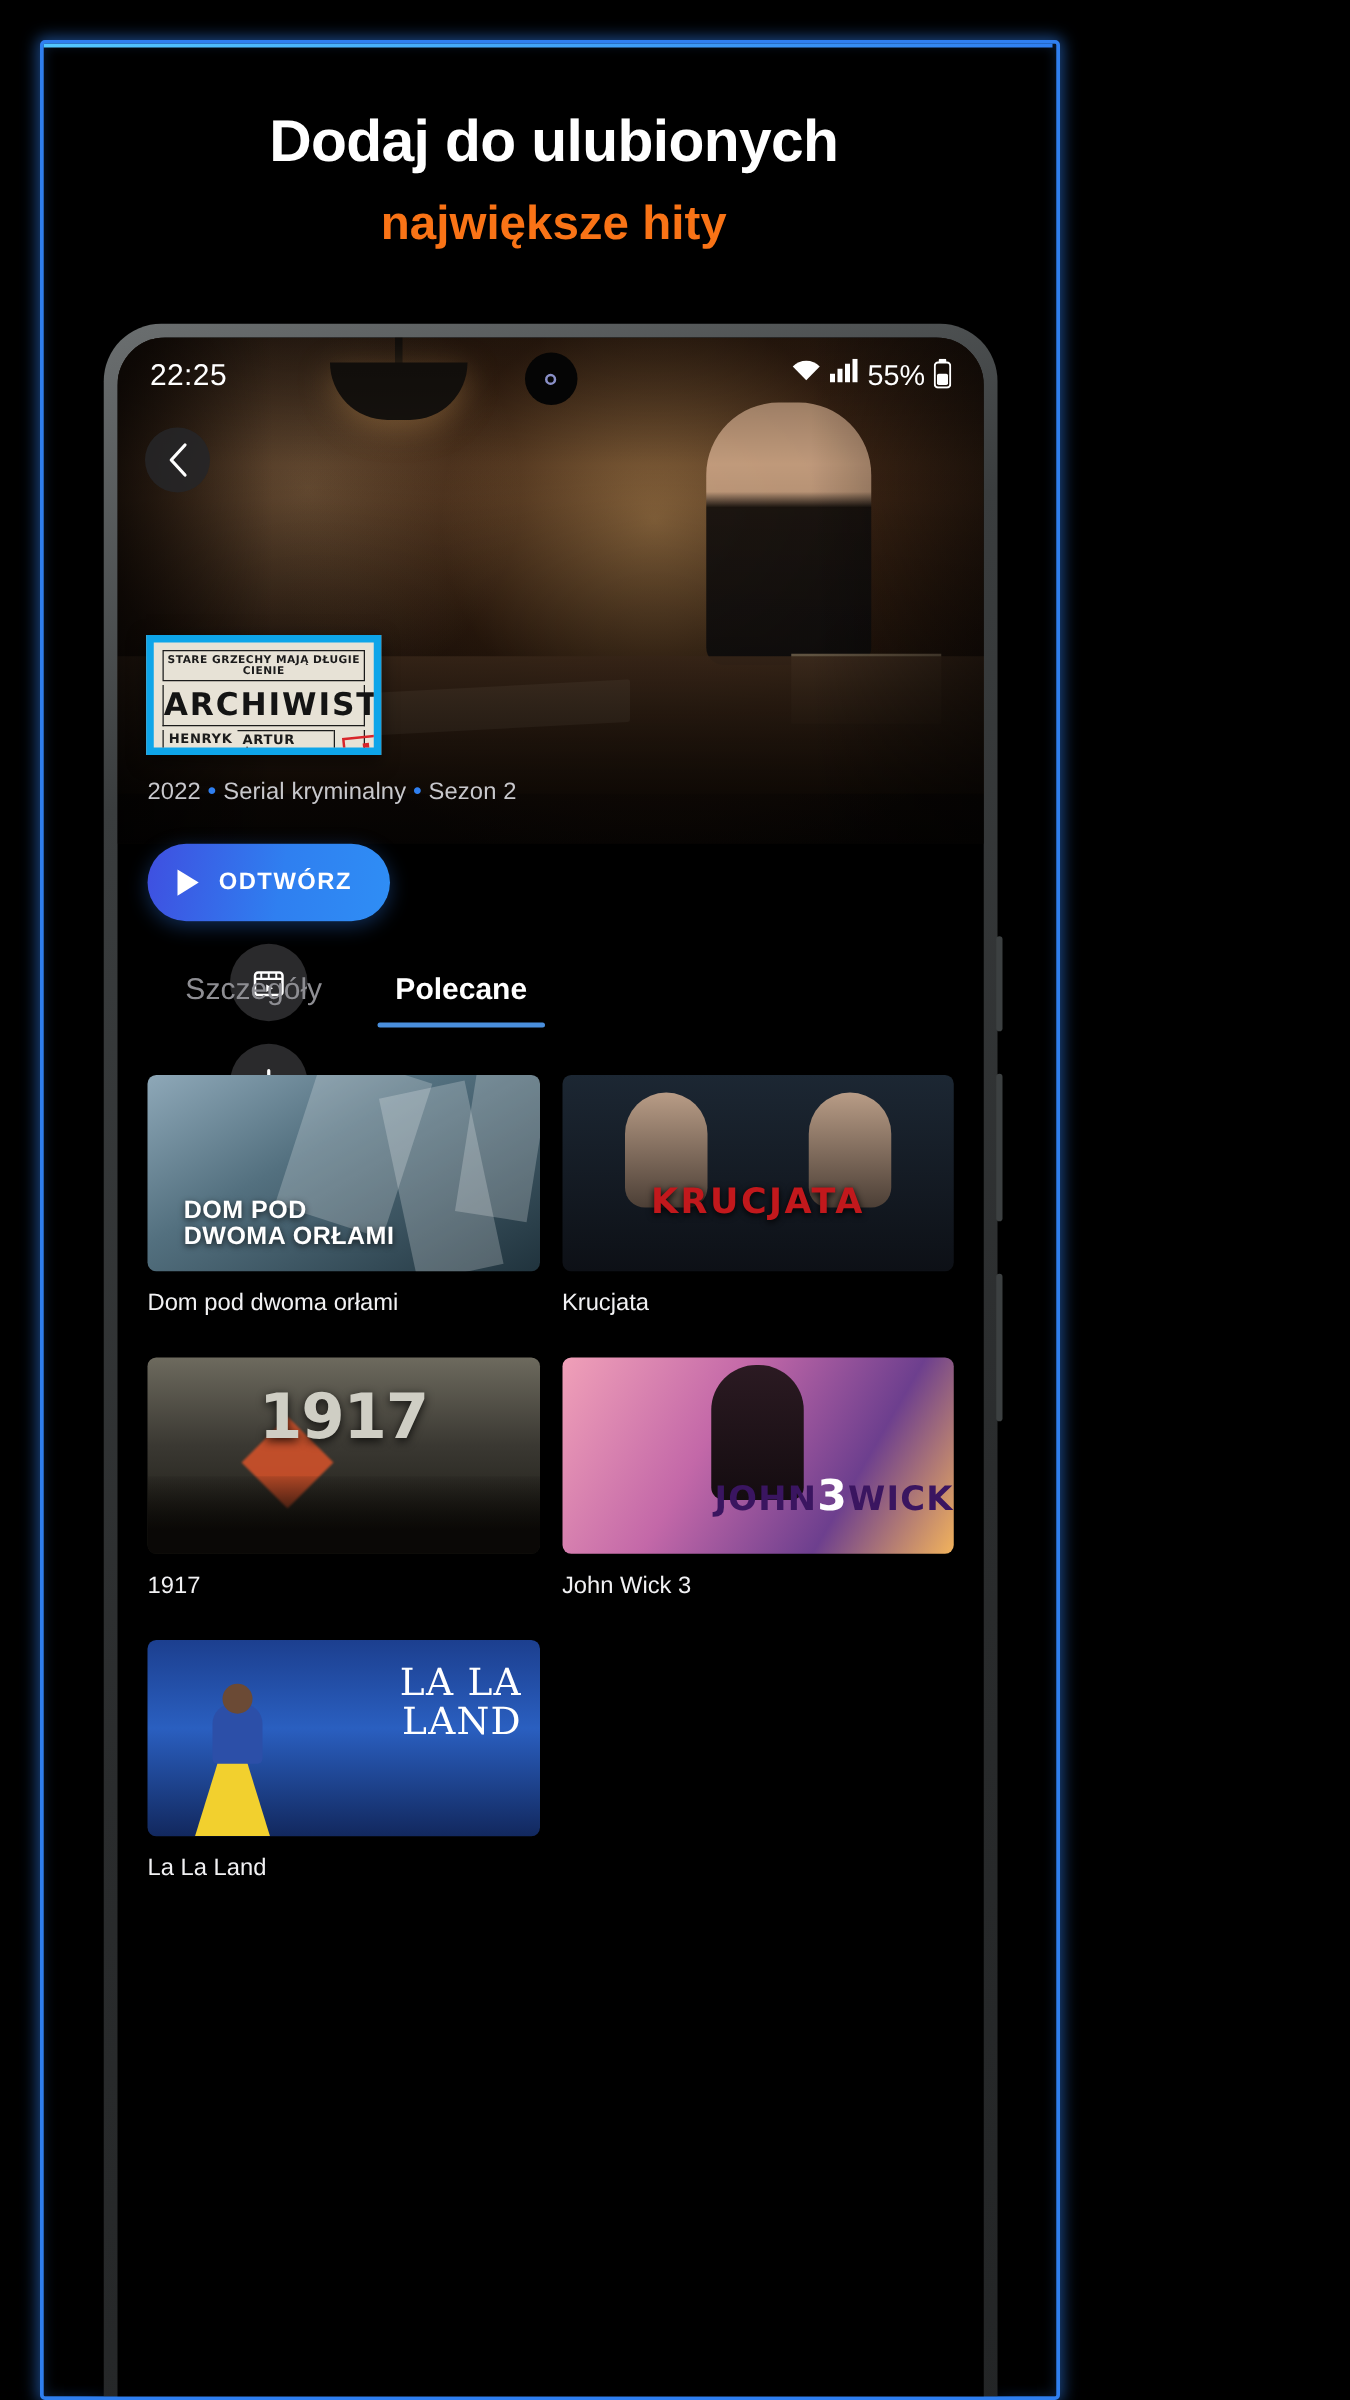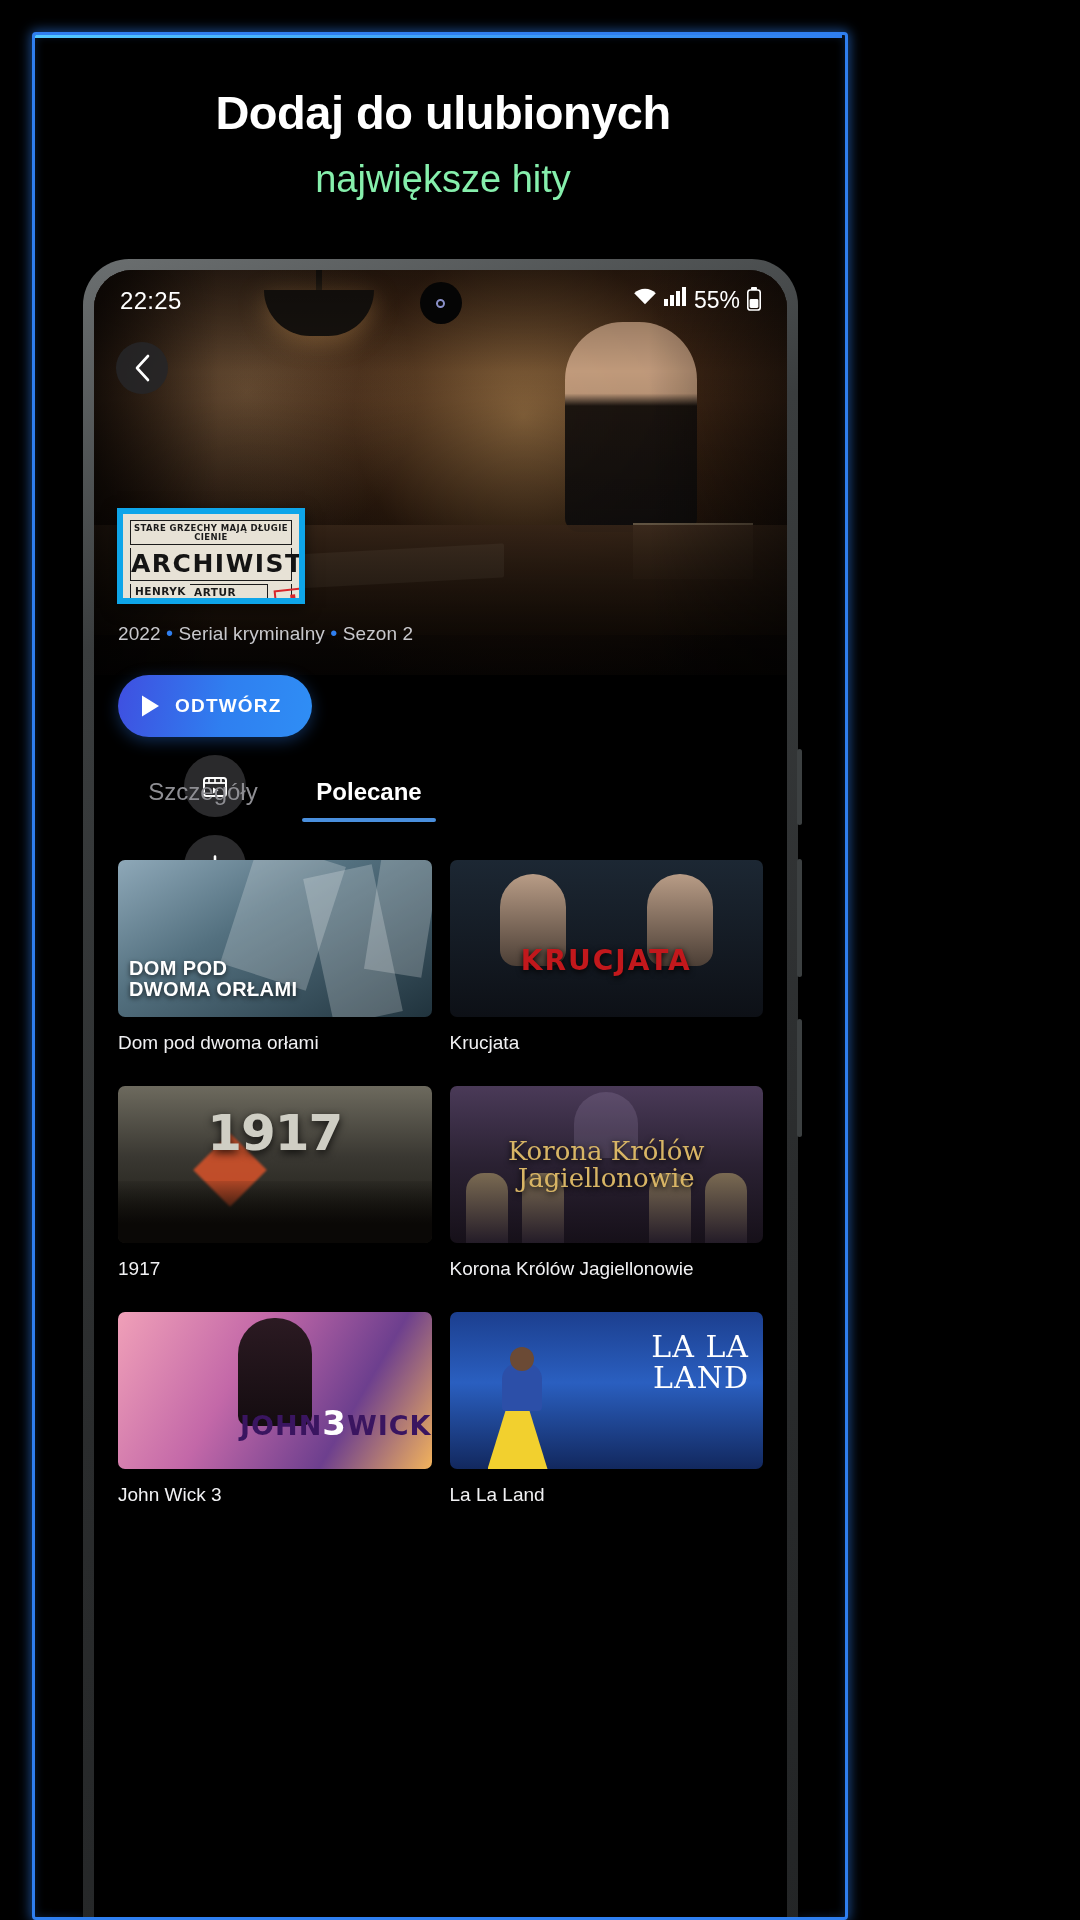--- a/index.html
+++ b/index.html
@@ -26,7 +26,7 @@
     font-size:47px; font-weight:bold; color:#ffffff; letter-spacing:-0.5px; line-height:1.12;
   }
   .promo-sub {
-    margin-top:18px; font-size:38px; color:#86efac; font-weight:400; line-height:1.15;
+    margin-top:18px; font-size:38px; color:#f97316; font-weight:700; line-height:1.15;
   }
 
   

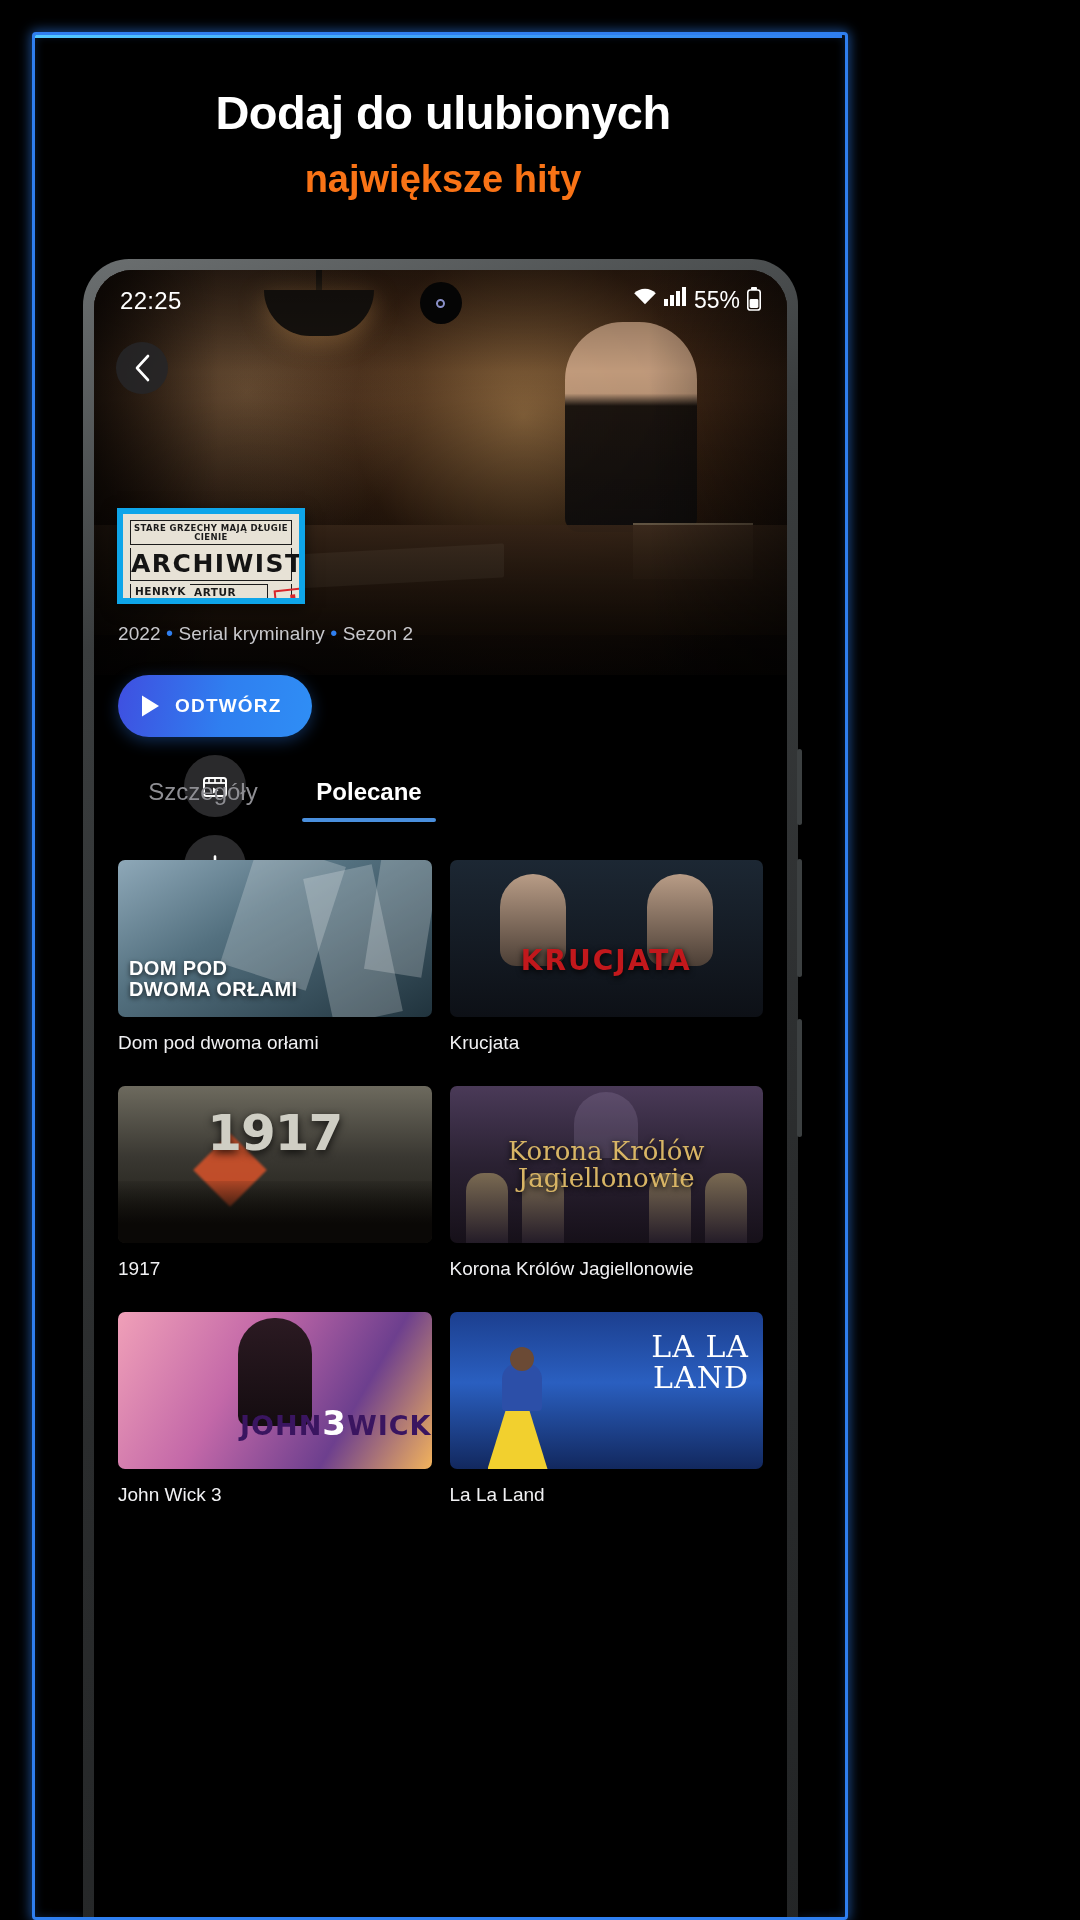--- a/index.html
+++ b/index.html
@@ -179,7 +179,7 @@
 
   
   .art-dom { background:linear-gradient(150deg,#8ea8b8 0%,#53707f 40%,#20333d 100%); }
-  .art-dom .lbl { position:absolute; left:11px; bottom:16px; color:#fff; font-weight:bold;
+  .art-dom .lbl { position:absolute; left:29px; bottom:16px; color:#fff; font-weight:bold;
     font-size:20px; line-height:1.08; letter-spacing:.4px; text-shadow:0 2px 5px rgba(0,0,0,.7); }
   .art-dom .shard { position:absolute; background:rgba(255,255,255,.22); }
   .art-dom .s1 { left:120px; top:-10px; width:90px; height:130px; transform:rotate(18deg); }

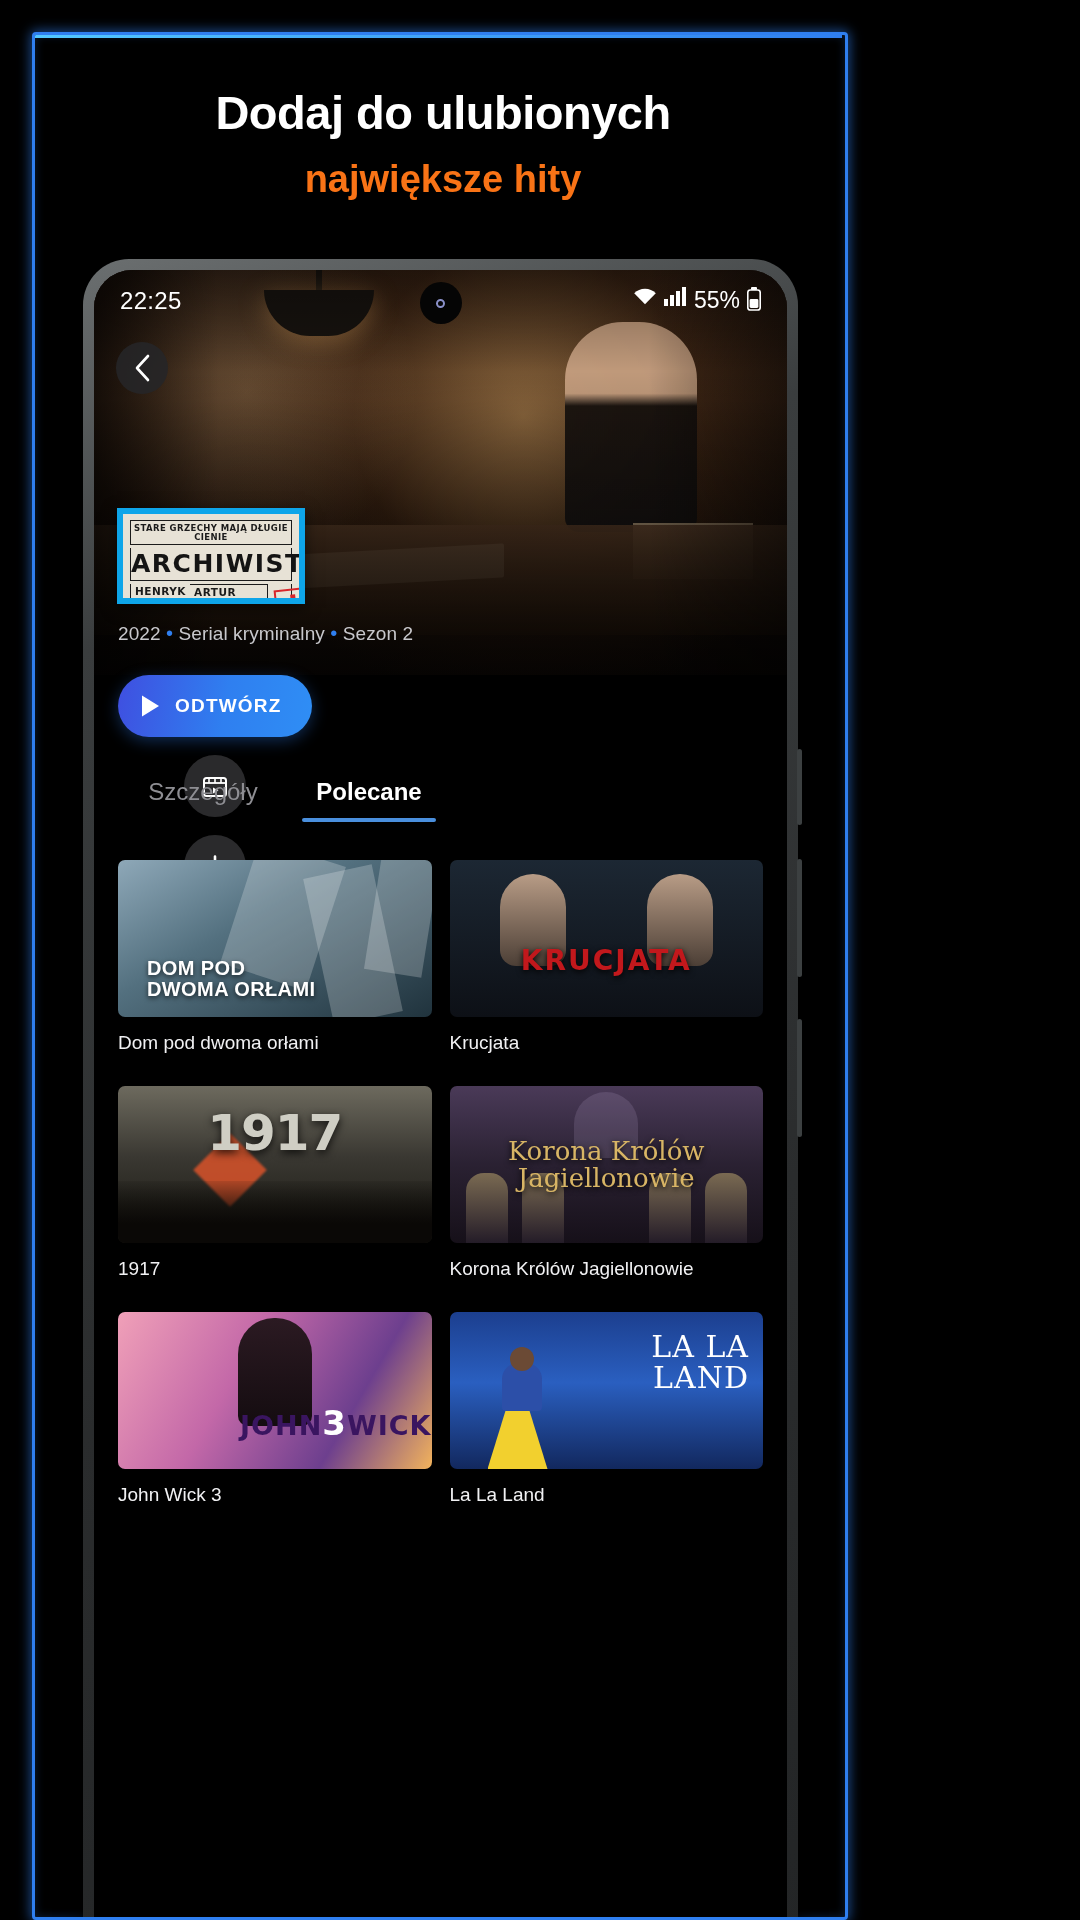--- a/index.html
+++ b/index.html
@@ -387,20 +387,6 @@
             <div class="cap">1917</div>
           </div>
 
-          <div class="card">
-            <div class="thumb art-kor">
-              <span class="arch"></span>
-              <span class="fig" style="left:16px"></span>
-                <span class="fig" style="left:72px"></span>
-              <span class="fig" style="right:72px"></span>
-                <span class="fig" style="right:16px"></span>
-              <span class="lbl">
-                <span>Korona Królów</span><br>
-                <span>Jagiellonowie</span>
-              </span>
-            </div>
-            <div class="cap">Korona Królów Jagiellonowie</div>
-          </div>
 
           <div class="card">
             <div class="thumb art-jw">

